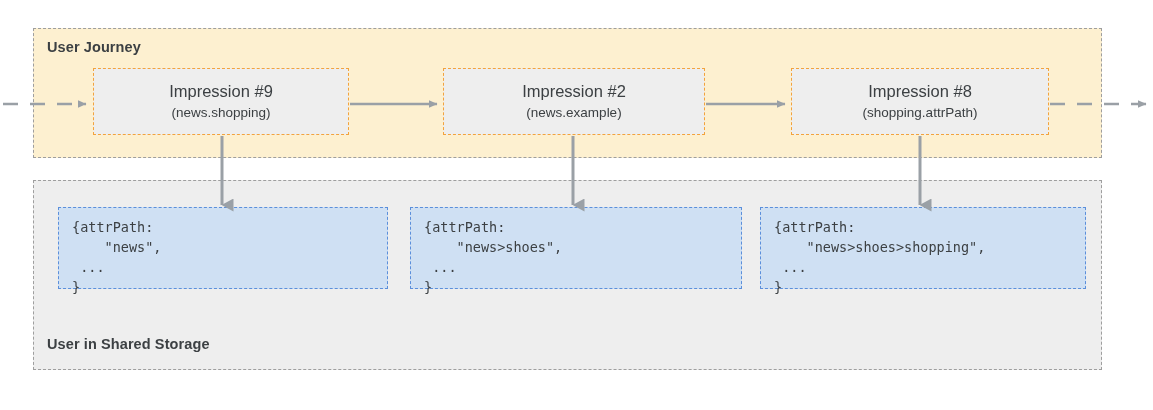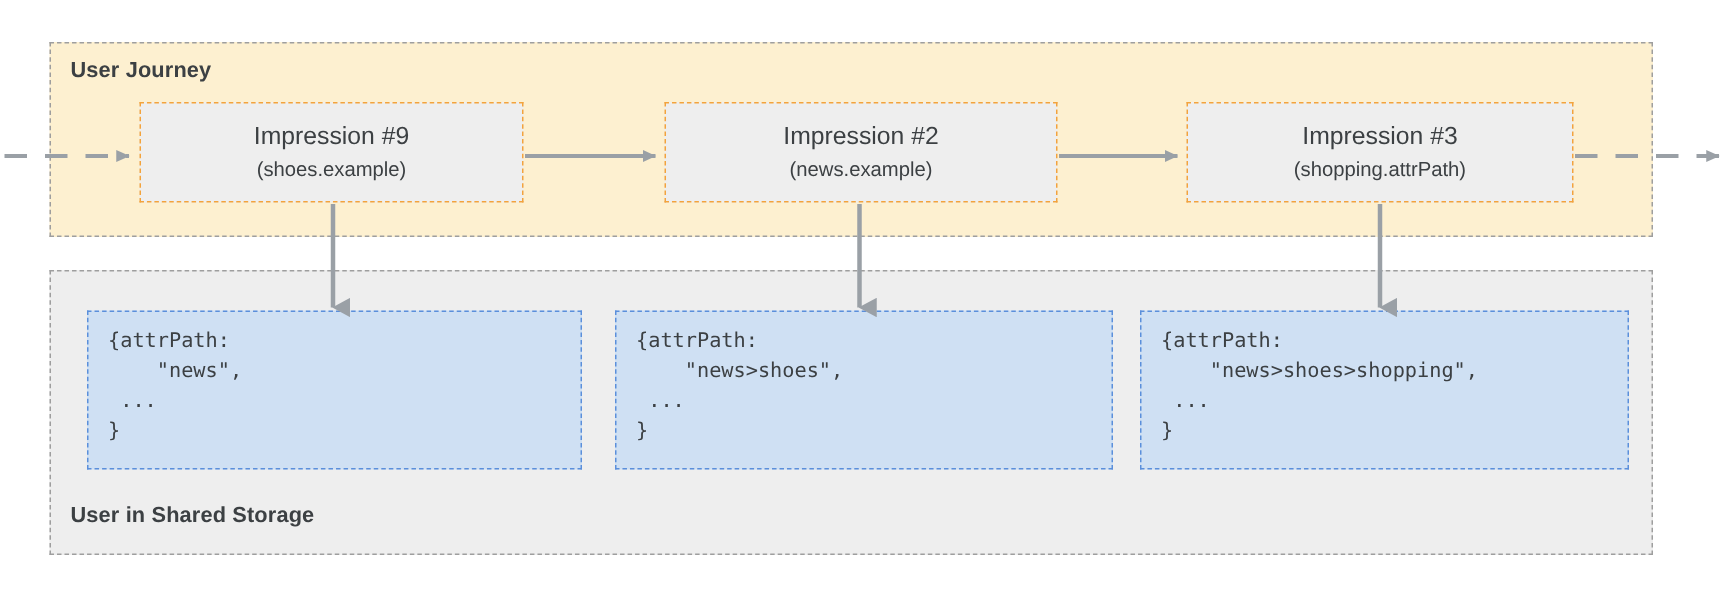--- a/index.html
+++ b/index.html
@@ -125,7 +125,7 @@
   </div>
 
   <div class="impression-box" id="impression-box-3">
-    <div class="impression-title">Impression #3</div>
+    <div class="impression-title">Impression #8</div>
     <div class="impression-host">(shopping.attrPath)</div>
   </div>
 

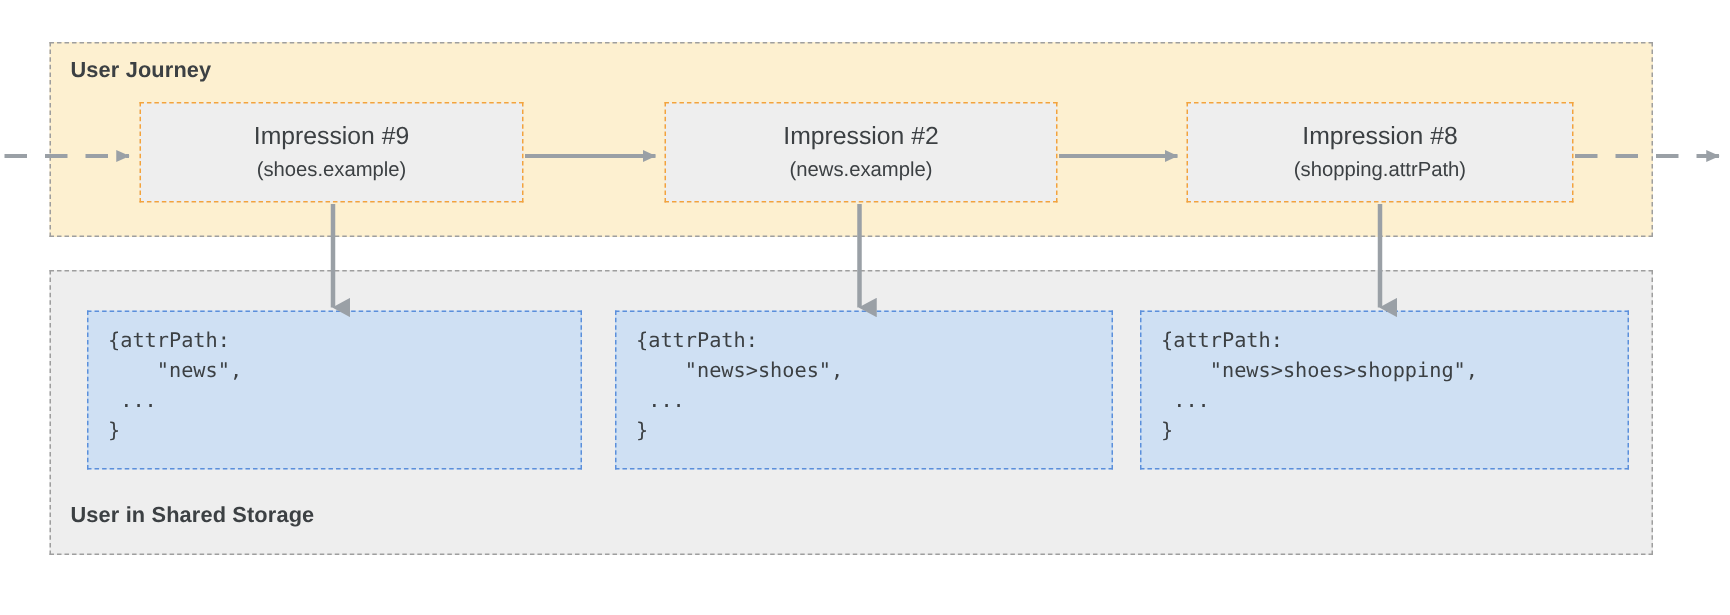--- a/index.html
+++ b/index.html
@@ -116,7 +116,7 @@
 
   <div class="impression-box" id="impression-box-1">
     <div class="impression-title">Impression #9</div>
-    <div class="impression-host">(shoes.example)</div>
+    <div class="impression-host">(news.shopping)</div>
   </div>
 
   <div class="impression-box" id="impression-box-2">

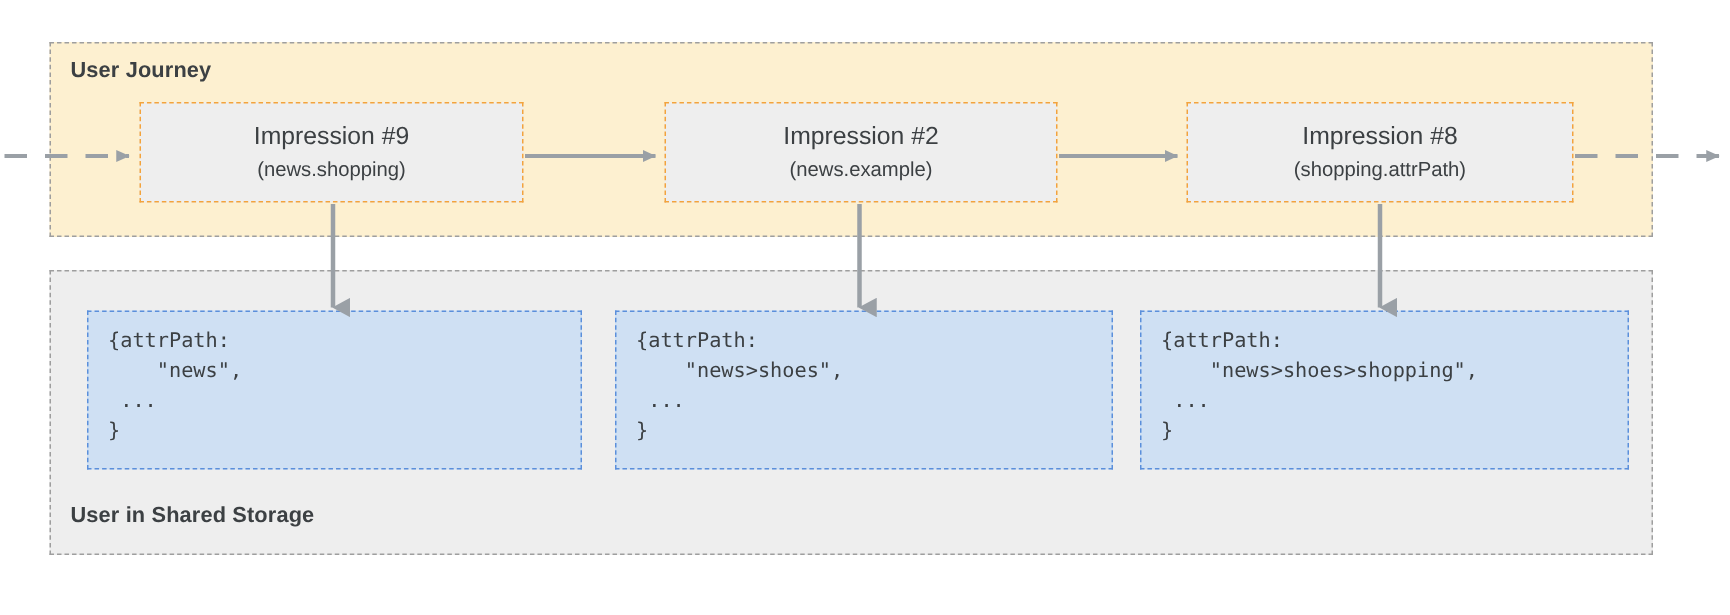--- a/index.html
+++ b/index.html
@@ -87,7 +87,7 @@
     position: absolute;
     box-sizing: border-box;
     top: 207px;
-    height: 106px;
+    height: 82px;
     background: #cfe0f3;
     border: 1.5px dashed #5b8fdb;
     padding: 10px 0 0 13px;

